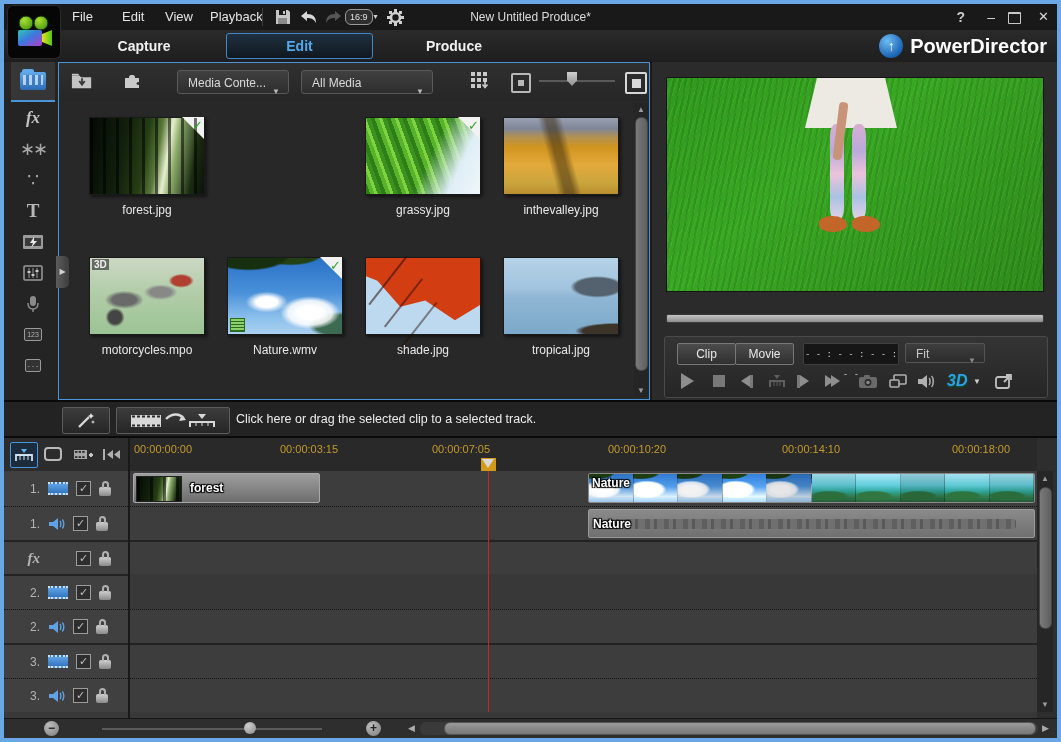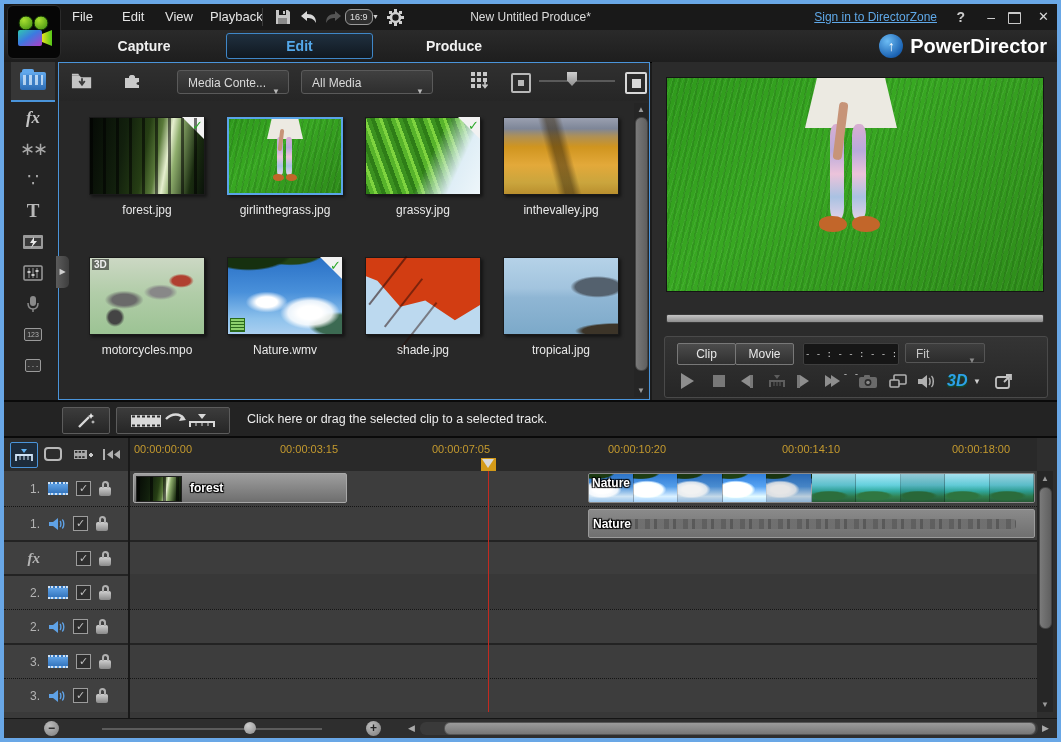--- a/index.html
+++ b/index.html
@@ -193,7 +193,6 @@
         </svg>
     </div>
     <div class="abs" id="proj-title">New Untitled Produce*</div>
-    <div class="abs" id="signin">Sign in to DirectorZone</div>
     <div class="abs" id="helpbtn">?</div>
     <div class="abs" id="minbtn">–</div>
     <div class="abs" id="maxbtn"></div>

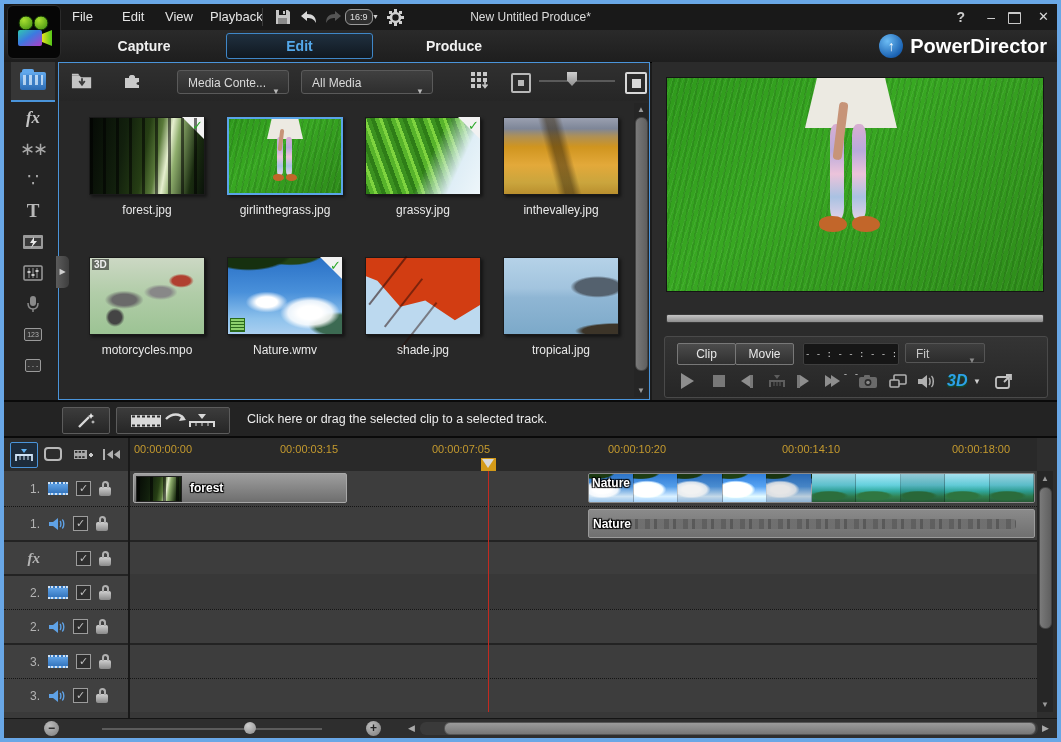--- a/index.html
+++ b/index.html
@@ -333,17 +333,6 @@
           </div>
         <div class="mname" style="top:86px">forest.jpg</div>
       </div>
-      <div class="abs mitem" style="left:167px;top:16px">
-        <div class="mthumb sel scene">
-          <div class="dress" style="left:38px;top:-2px;width:36px;height:22px"></div>
-          <div class="leg" style="left:48px;top:18px;width:6px;height:38px"></div>
-          <div class="leg" style="left:57px;top:18px;width:6px;height:38px"></div>
-          <div class="arm" style="left:50px;top:10px;width:4px;height:22px"></div>
-          <div class="shoe" style="left:44px;top:55px;width:11px;height:7px"></div>
-          <div class="shoe" style="left:57px;top:55px;width:11px;height:7px"></div>
-        </div>
-        <div class="mname" style="top:86px">girlinthegrass.jpg</div>
-      </div>
       <div class="abs mitem" style="left:305px;top:16px">
         <div class="mthumb th-grassy">
             <div class="chk"></div>

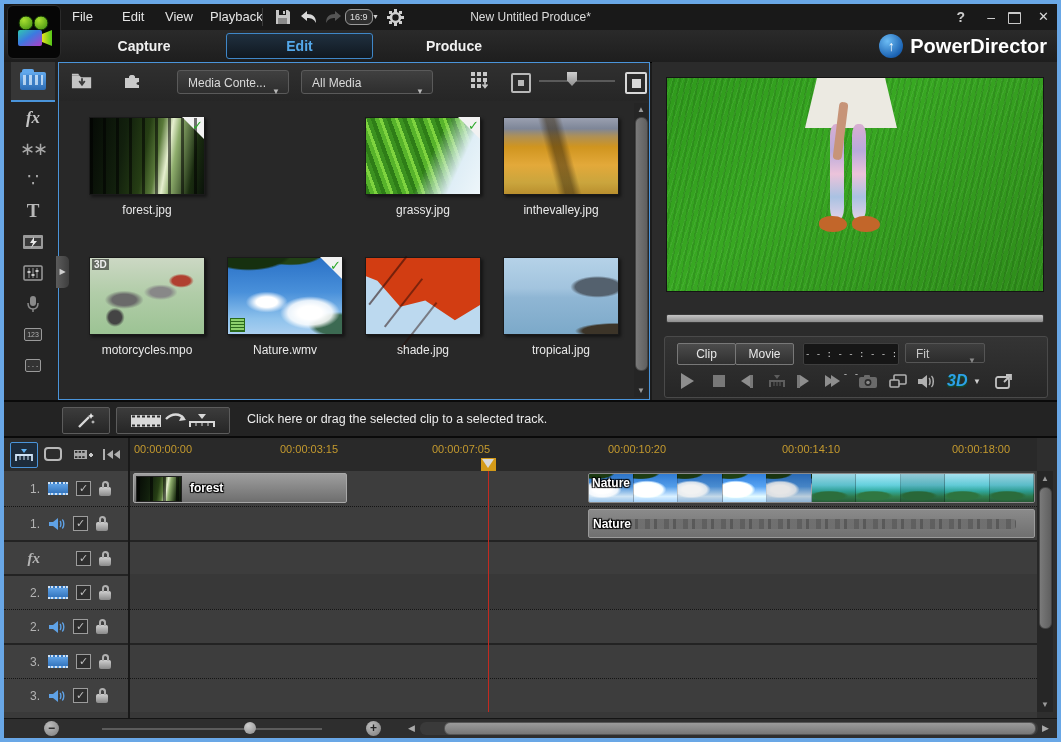--- a/index.html
+++ b/index.html
@@ -103,7 +103,7 @@
   .fnbtn{top:5px;height:25px;background:linear-gradient(#3c3c3c,#262626);border:1px solid #5c5c5c;border-radius:2px;display:flex;align-items:center;justify-content:center;gap:4px;}
   #btn-wand{left:58px;width:46px;}
   #btn-totrack{left:112px;width:112px;}
-  #fnhint{left:232px;top:0;height:50px;line-height:34px;color:#ececec;font-size:12.5px;margin-left:11px;}
+  #fnhint{left:232px;top:0;height:50px;line-height:34px;color:#ececec;font-size:12.5px;}
   
   #timeline{left:0;top:434px;width:1053px;height:280px;background:#2e2e2e;}
   #tl-header{left:0;top:0;width:126px;height:280px;background:#3a3a3a;border-right:2px solid #191919;box-sizing:border-box;}

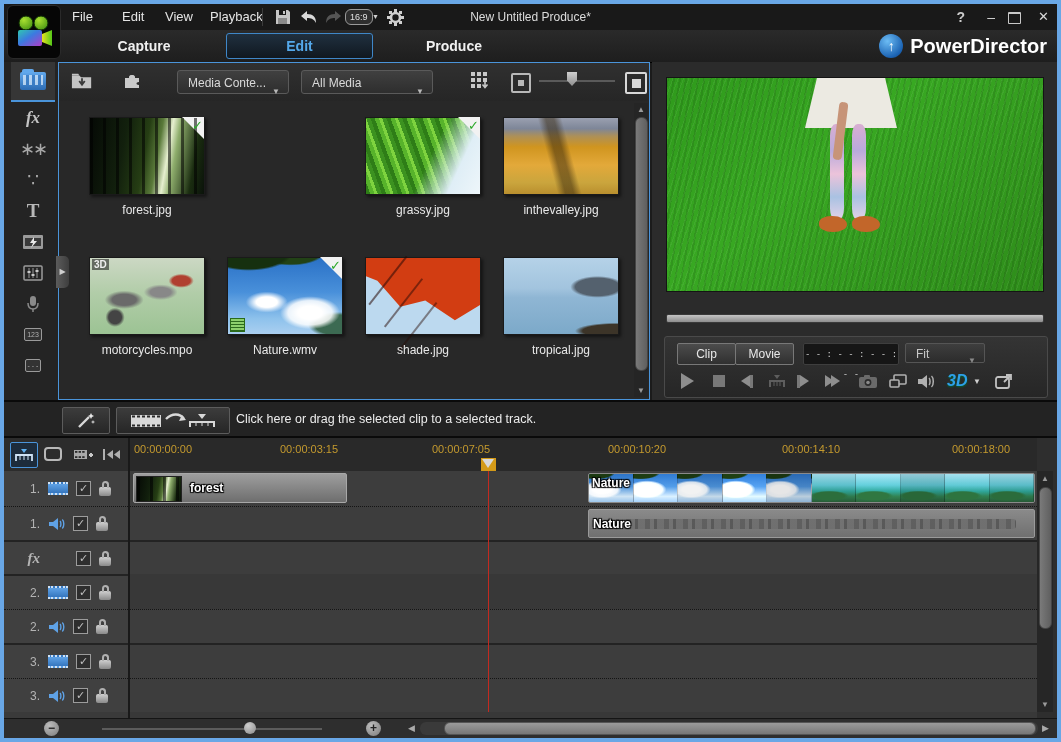--- a/index.html
+++ b/index.html
@@ -595,7 +595,7 @@
       </div>
 
       <div class="abs trow" style="top:33px;height:35px">
-        <div class="clip" style="left:3px;top:2px;width:214px;height:30px">
+        <div class="clip" style="left:3px;top:2px;width:187px;height:30px">
           <div class="clipthumb th-forest"></div>
           <div class="cliplabel" style="left:56px;top:7px">forest</div>
         </div>

